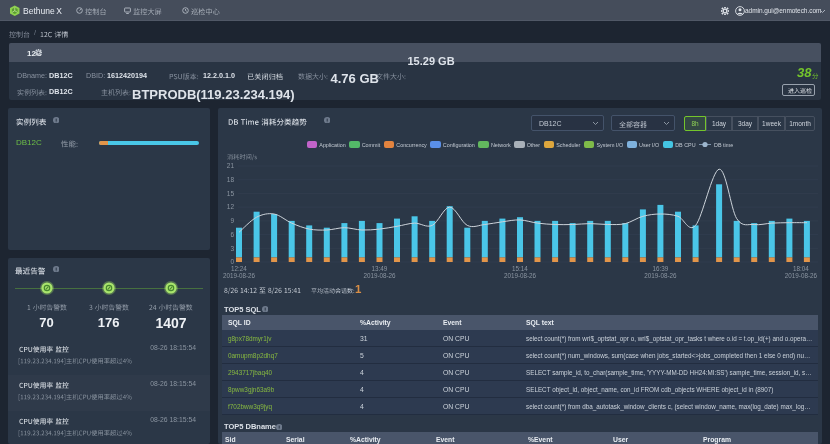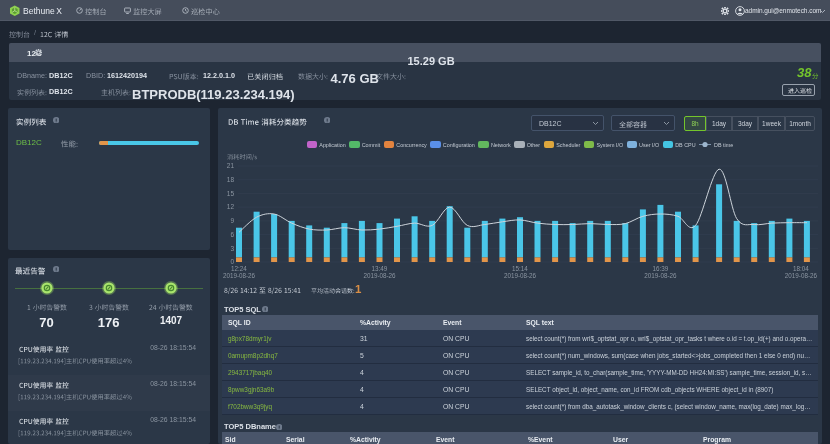--- a/index.html
+++ b/index.html
@@ -199,7 +199,7 @@
     </div>
 <div style="position:absolute;left:46.5px;top:316px;font-size:13px;color:#eef1f5;font-weight:700;line-height:1;white-space:nowrap;transform:translateX(-50%)">70</div>
 <div style="position:absolute;left:108.7px;top:316px;font-size:13px;color:#eef1f5;font-weight:700;line-height:1;white-space:nowrap;transform:translateX(-50%)">176</div>
-<div style="position:absolute;left:171px;top:316px;font-size:10px;color:#eef1f5;font-weight:700;line-height:1;white-space:nowrap;transform:translateX(-50%)">1407</div>
+<div style="position:absolute;left:171px;top:316px;font-size:14px;color:#eef1f5;font-weight:700;line-height:1;white-space:nowrap;transform:translateX(-50%)">1407</div>
 <div style="position:absolute;left:19px;top:344px;">
       <svg width="50" height="10" style="overflow:visible;display:block">
         <path d="M2.6 8.0Q2.1 8.0 1.7 7.8Q1.3 7.6 1.0 7.3Q0.7 7.0 0.6 6.5Q0.4 6.0 0.4 5.4Q0.4 4.8 0.6 4.3Q0.7 3.8 1.0 3.5Q1.3 3.1 1.8 3.0Q2.2 2.8 2.7 2.8Q3.1 2.8 3.5 3.0Q3.8 3.2 4.1 3.4L3.6 3.9Q3.4 3.7 3.2 3.6Q3.0 3.5 2.7 3.5Q2.2 3.5 1.9 3.7Q1.6 3.9 1.4 4.4Q1.2 4.8 1.2 5.4Q1.2 6.0 1.4 6.4Q1.6 6.8 1.9 7.1Q2.2 7.3 2.6 7.3Q3.0 7.3 3.3 7.1Q3.5 7.0 3.7 6.8L4.2 7.3Q3.9 7.6 3.5 7.8Q3.1 8.0 2.6 8.0Z M5.0 7.9V2.9H6.6Q7.1 2.9 7.6 3.0Q8.0 3.2 8.2 3.5Q8.5 3.8 8.5 4.4Q8.5 4.9 8.2 5.3Q8.0 5.6 7.6 5.8Q7.1 6.0 6.6 6.0H5.8V7.9ZM5.8 5.4H6.5Q7.1 5.4 7.4 5.1Q7.7 4.9 7.7 4.4Q7.7 3.9 7.4 3.7Q7.1 3.5 6.5 3.5H5.8Z M11.3 8.0Q10.9 8.0 10.5 7.9Q10.2 7.7 9.9 7.5Q9.7 7.2 9.6 6.8Q9.4 6.4 9.4 5.7V2.9H10.2V5.8Q10.2 6.4 10.4 6.7Q10.5 7.0 10.7 7.1Q11.0 7.3 11.3 7.3Q11.6 7.3 11.9 7.1Q12.1 7.0 12.2 6.7Q12.4 6.4 12.4 5.8V2.9H13.2V5.7Q13.2 6.4 13.0 6.8Q12.9 7.2 12.6 7.5Q12.4 7.7 12.1 7.9Q11.7 8.0 11.3 8.0Z M16.0 2.9H20.3V3.5H16.0ZM16.8 4.6V5.4H19.5V4.6ZM16.2 4.0H20.1V6.0H16.2ZM16.7 6.1Q17.0 6.6 17.5 7.0Q18.1 7.3 18.8 7.6Q19.5 7.8 20.4 7.9Q20.4 8.0 20.3 8.1Q20.2 8.2 20.2 8.3Q20.1 8.4 20.0 8.5Q19.1 8.3 18.4 8.1Q17.7 7.8 17.1 7.3Q16.5 6.9 16.2 6.2ZM17.8 2.2H18.4V5.2Q18.4 5.6 18.4 6.0Q18.4 6.4 18.2 6.8Q18.1 7.1 17.8 7.5Q17.6 7.8 17.2 8.0Q16.7 8.3 16.1 8.5Q16.1 8.4 16.0 8.3Q16.0 8.2 15.9 8.1Q15.8 8.0 15.7 7.9Q16.3 7.8 16.7 7.6Q17.1 7.4 17.3 7.1Q17.5 6.8 17.6 6.5Q17.7 6.2 17.8 5.9Q17.8 5.6 17.8 5.2ZM15.6 2.1 16.2 2.3Q16.0 2.9 15.7 3.5Q15.4 4.0 15.0 4.5Q14.6 5.0 14.2 5.4Q14.2 5.3 14.2 5.2Q14.1 5.1 14.0 5.0Q14.0 4.8 13.9 4.8Q14.2 4.4 14.6 4.0Q14.9 3.6 15.1 3.1Q15.4 2.6 15.6 2.1ZM14.9 4.0 15.5 3.3 15.5 3.4V8.5H14.9Z M22.0 2.6H26.3V3.2H22.0ZM22.0 4.2H26.3V4.8H22.0ZM21.9 5.8H26.3V6.4H21.9ZM21.6 2.6H22.2V5.1Q22.2 5.5 22.2 5.9Q22.2 6.4 22.1 6.8Q22.0 7.3 21.8 7.7Q21.6 8.2 21.3 8.5Q21.2 8.4 21.1 8.3Q21.0 8.3 20.9 8.2Q20.8 8.1 20.8 8.1Q21.1 7.8 21.2 7.4Q21.4 7.0 21.5 6.6Q21.5 6.2 21.6 5.8Q21.6 5.4 21.6 5.1ZM26.0 2.6H26.7V7.7Q26.7 7.9 26.6 8.1Q26.5 8.2 26.3 8.3Q26.1 8.4 25.8 8.4Q25.5 8.4 25.0 8.4Q25.0 8.3 25.0 8.1Q24.9 7.9 24.8 7.8Q25.0 7.8 25.3 7.8Q25.5 7.8 25.6 7.8Q25.8 7.8 25.8 7.8Q25.9 7.8 26.0 7.8Q26.0 7.7 26.0 7.6ZM23.7 2.9H24.4V8.4H23.7Z M30.4 6.0H31.1V8.5H30.4ZM27.7 6.5H33.9V7.1H27.7ZM27.9 2.7H33.8V3.3H27.9ZM33.0 3.5 33.5 3.8Q33.3 4.1 33.0 4.3Q32.8 4.5 32.5 4.7L32.1 4.4Q32.2 4.3 32.4 4.1Q32.5 4.0 32.7 3.8Q32.9 3.7 33.0 3.5ZM31.1 4.9 31.6 4.7Q31.7 4.9 31.9 5.1Q32.0 5.3 32.2 5.5Q32.3 5.7 32.4 5.9L31.9 6.1Q31.8 5.9 31.7 5.7Q31.6 5.5 31.4 5.3Q31.3 5.1 31.1 4.9ZM27.7 5.5Q28.0 5.4 28.5 5.2Q28.9 5.0 29.4 4.8L29.5 5.3Q29.2 5.5 28.8 5.7Q28.4 5.9 28.0 6.1ZM27.9 3.9 28.3 3.5Q28.5 3.6 28.7 3.8Q28.9 3.9 29.1 4.0Q29.3 4.2 29.4 4.3L28.9 4.7Q28.8 4.6 28.7 4.4Q28.5 4.3 28.3 4.1Q28.1 4.0 27.9 3.9ZM32.0 5.2 32.4 4.8Q32.6 4.9 32.9 5.1Q33.1 5.3 33.4 5.4Q33.6 5.6 33.8 5.7L33.3 6.1Q33.2 6.0 32.9 5.8Q32.7 5.6 32.4 5.5Q32.2 5.3 32.0 5.2ZM29.7 4.7Q29.7 4.6 29.7 4.5Q29.6 4.4 29.6 4.3Q29.6 4.2 29.5 4.1Q29.6 4.1 29.7 4.1Q29.8 4.0 29.8 3.9Q29.9 3.9 30.0 3.7Q30.1 3.5 30.3 3.3Q30.4 3.1 30.5 2.9L31.1 3.1Q30.9 3.5 30.6 3.8Q30.3 4.1 30.0 4.4V4.4Q30.0 4.4 30.0 4.4Q29.9 4.4 29.9 4.5Q29.8 4.5 29.8 4.6Q29.7 4.6 29.7 4.7ZM29.7 4.7 29.7 4.2 30.0 4.1 31.3 4.0Q31.3 4.1 31.2 4.3Q31.2 4.4 31.2 4.5Q30.7 4.5 30.5 4.6Q30.2 4.6 30.1 4.6Q29.9 4.6 29.8 4.6Q29.7 4.6 29.7 4.7ZM29.6 6.0Q29.6 6.0 29.5 5.9Q29.5 5.8 29.5 5.7Q29.4 5.6 29.4 5.5Q29.5 5.5 29.7 5.4Q29.8 5.3 30.0 5.1Q30.1 5.1 30.2 4.9Q30.4 4.7 30.7 4.5Q30.9 4.3 31.1 4.0Q31.4 3.7 31.6 3.4L32.1 3.7Q31.6 4.3 31.0 4.8Q30.5 5.4 29.9 5.7V5.8Q29.9 5.8 29.9 5.8Q29.8 5.8 29.7 5.9Q29.7 5.9 29.6 5.9Q29.6 6.0 29.6 6.0ZM29.6 6.0 29.6 5.6 29.9 5.4 31.9 5.2Q31.9 5.4 31.9 5.5Q31.9 5.6 31.9 5.7Q31.2 5.8 30.7 5.8Q30.3 5.9 30.1 5.9Q29.8 5.9 29.7 6.0Q29.6 6.0 29.6 6.0ZM30.3 2.3 30.9 2.1Q31.0 2.3 31.2 2.5Q31.3 2.7 31.4 2.8L30.7 3.0Q30.6 2.9 30.5 2.7Q30.4 2.4 30.3 2.3Z M40.3 2.2 41.0 2.3Q40.8 2.8 40.6 3.3Q40.4 3.9 40.2 4.3Q39.9 4.7 39.7 5.1Q39.6 5.0 39.5 4.9Q39.4 4.9 39.3 4.8Q39.2 4.7 39.1 4.7Q39.6 4.2 39.9 3.6Q40.2 2.9 40.3 2.2ZM40.4 3.1H42.7V3.7H40.2ZM36.5 7.7H42.7V8.3H36.5ZM37.3 5.8H42.0V7.9H41.4V6.3H40.6V7.9H40.0V6.3H39.2V7.9H38.6V6.3H37.9V7.9H37.3ZM40.5 4.3 41.0 4.0Q41.3 4.2 41.5 4.4Q41.7 4.6 42.0 4.8Q42.2 5.0 42.3 5.1L41.8 5.5Q41.7 5.3 41.5 5.1Q41.3 4.9 41.0 4.7Q40.8 4.5 40.5 4.3ZM38.3 2.2H39.0V5.4H38.3ZM37.0 2.4H37.6V5.2H37.0Z M43.2 5.8Q43.6 5.7 44.2 5.5Q44.7 5.3 45.3 5.1L45.4 5.7Q44.9 5.9 44.3 6.1Q43.8 6.3 43.4 6.4ZM43.3 3.4H45.3V4.0H43.3ZM44.1 2.1H44.7V7.7Q44.7 7.9 44.6 8.0Q44.6 8.2 44.4 8.3Q44.3 8.3 44.1 8.4Q43.8 8.4 43.5 8.4Q43.5 8.3 43.5 8.1Q43.4 7.9 43.3 7.8Q43.6 7.8 43.7 7.8Q43.9 7.8 44.0 7.8Q44.0 7.8 44.0 7.8Q44.1 7.7 44.1 7.7ZM45.8 5.5H49.1V6.1H45.8ZM45.3 7.7H49.6V8.2H45.3ZM45.5 3.0H49.5V4.1H48.9V3.5H46.1V4.2H45.5ZM47.1 5.9H47.8V8.0H47.1ZM46.9 2.3 47.6 2.1Q47.7 2.3 47.8 2.6Q47.9 2.8 47.9 3.0L47.3 3.2Q47.3 3.0 47.1 2.7Q47.0 2.5 46.9 2.3ZM47.7 4.2 48.1 3.8Q48.3 4.0 48.5 4.2Q48.8 4.4 49.0 4.6Q49.2 4.8 49.4 5.0L49.0 5.4Q48.8 5.3 48.6 5.1Q48.4 4.8 48.1 4.6Q47.9 4.4 47.7 4.2ZM46.8 3.9 47.3 4.1Q47.1 4.3 46.9 4.6Q46.7 4.9 46.4 5.1Q46.1 5.3 45.9 5.5Q45.9 5.4 45.8 5.3Q45.7 5.2 45.6 5.1Q45.6 5.0 45.5 5.0Q45.9 4.8 46.2 4.5Q46.5 4.2 46.8 3.9Z" fill="#d8dde3"></path>

